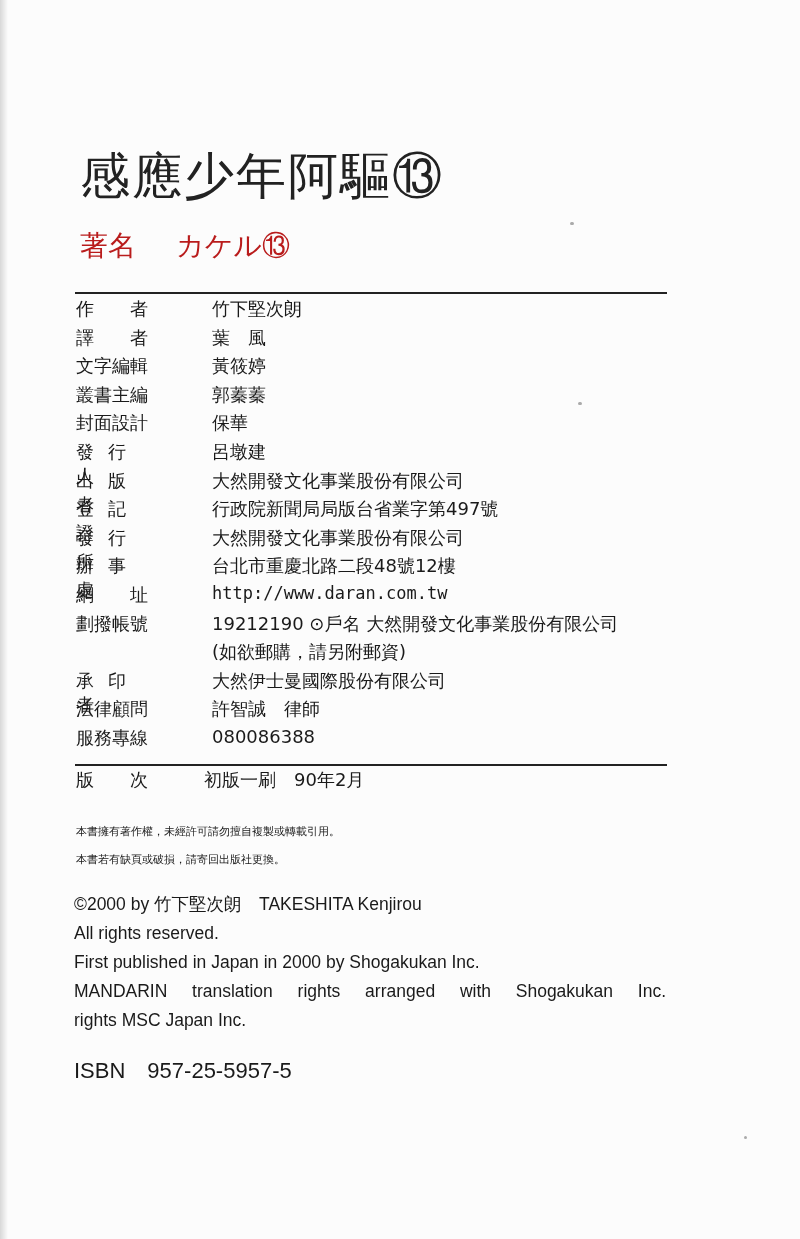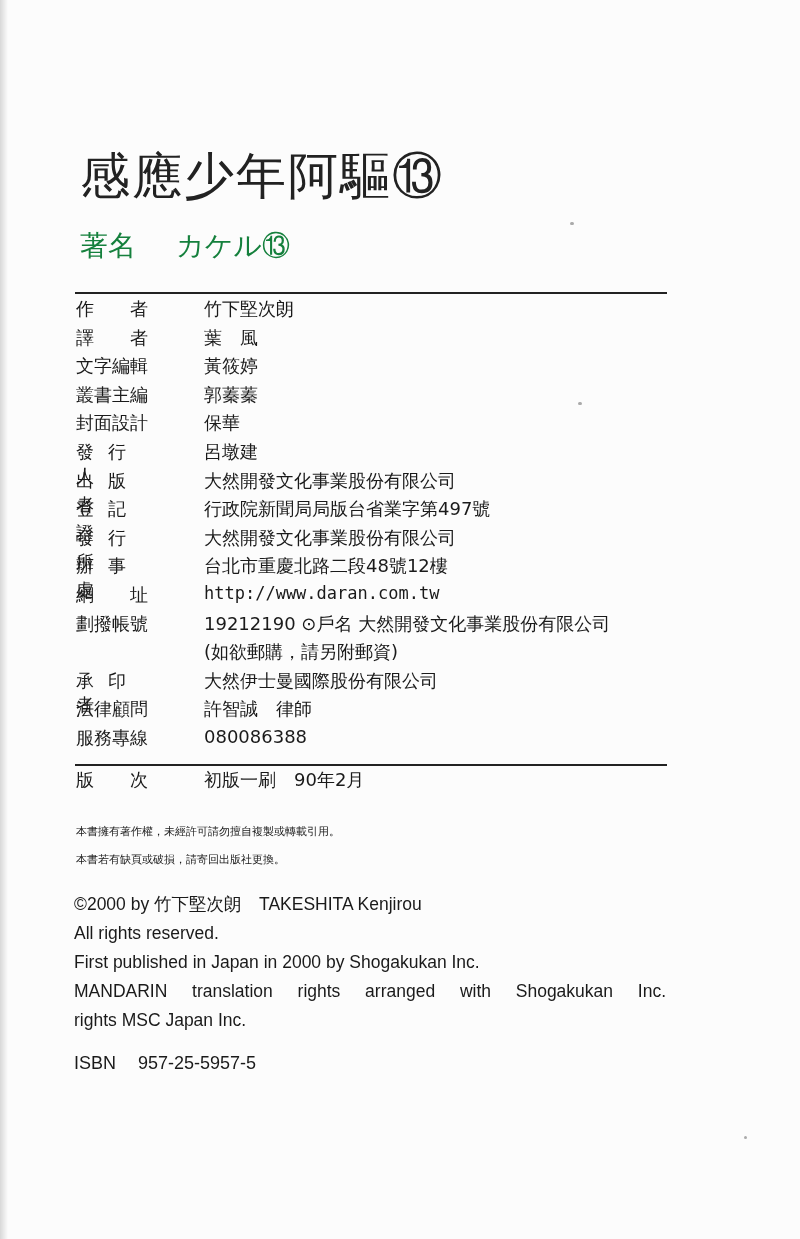--- a/index.html
+++ b/index.html
@@ -23,7 +23,7 @@
     }
     .subtitle {
       position: absolute; left: 80px; top: 228px;
-      font-size: 28px; line-height: 36px; color: #15803d;
+      font-size: 28px; line-height: 36px; color: #b91c1c;
       display: flex; gap: 40px;
     }
     .rule { position: absolute; left: 75px; width: 592px; height: 2px; background: #222; }

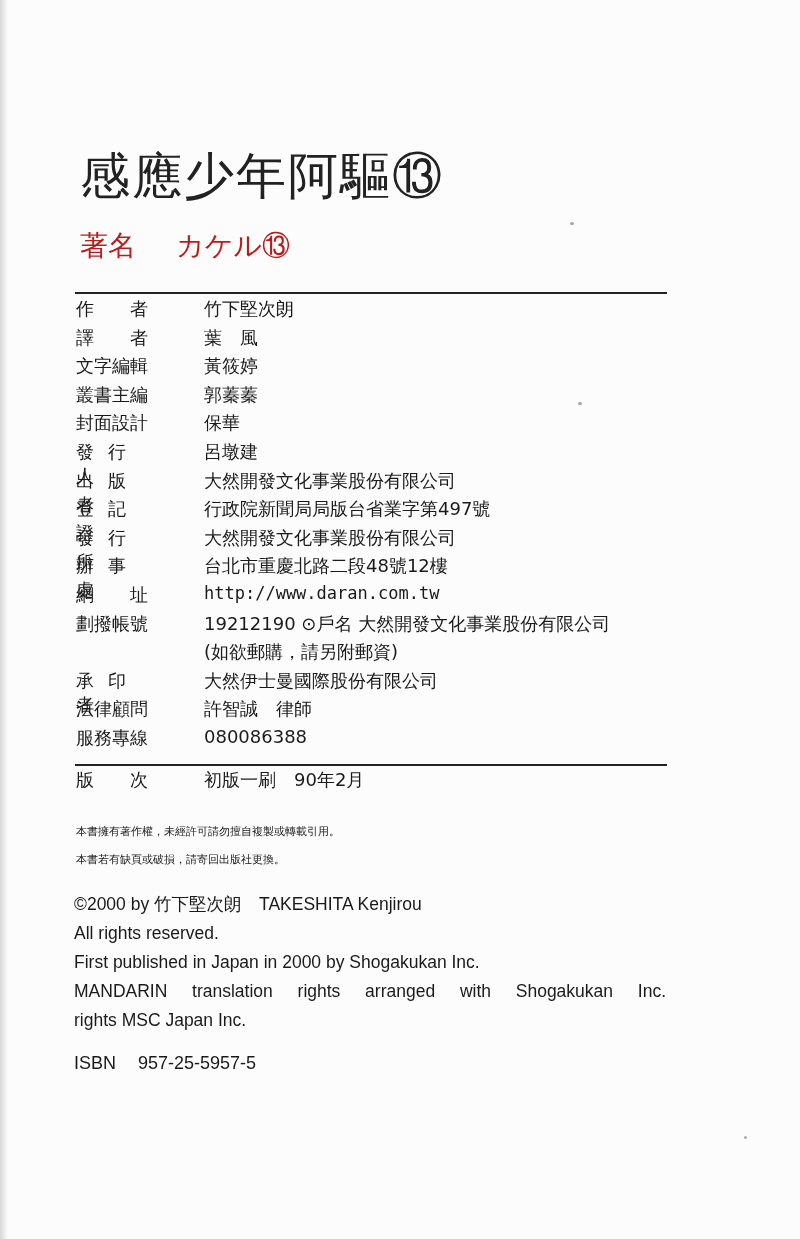--- a/index.html
+++ b/index.html
@@ -30,7 +30,7 @@
     .credits { position: absolute; left: 76px; top: 297px; width: 600px; }
     .row { display: flex; height: 28.6px; align-items: flex-start; font-size: 18px; }
     .row .lbl { width: 130px; display: flex; justify-content: space-between; padding-right: 0; letter-spacing: 0; }
-    .row .val { margin-left: 0; position: absolute; left: 128px; white-space: nowrap; }
+    .row .val { margin-left: 8px; position: absolute; left: 128px; white-space: nowrap; }
     .row { position: relative; }
     .mono { font-family: "DejaVu Sans Mono", monospace; font-size: 17px; }
     .edition { position: absolute; left: 76px; top: 766px; font-size: 18px; width: 600px; height: 28px; }

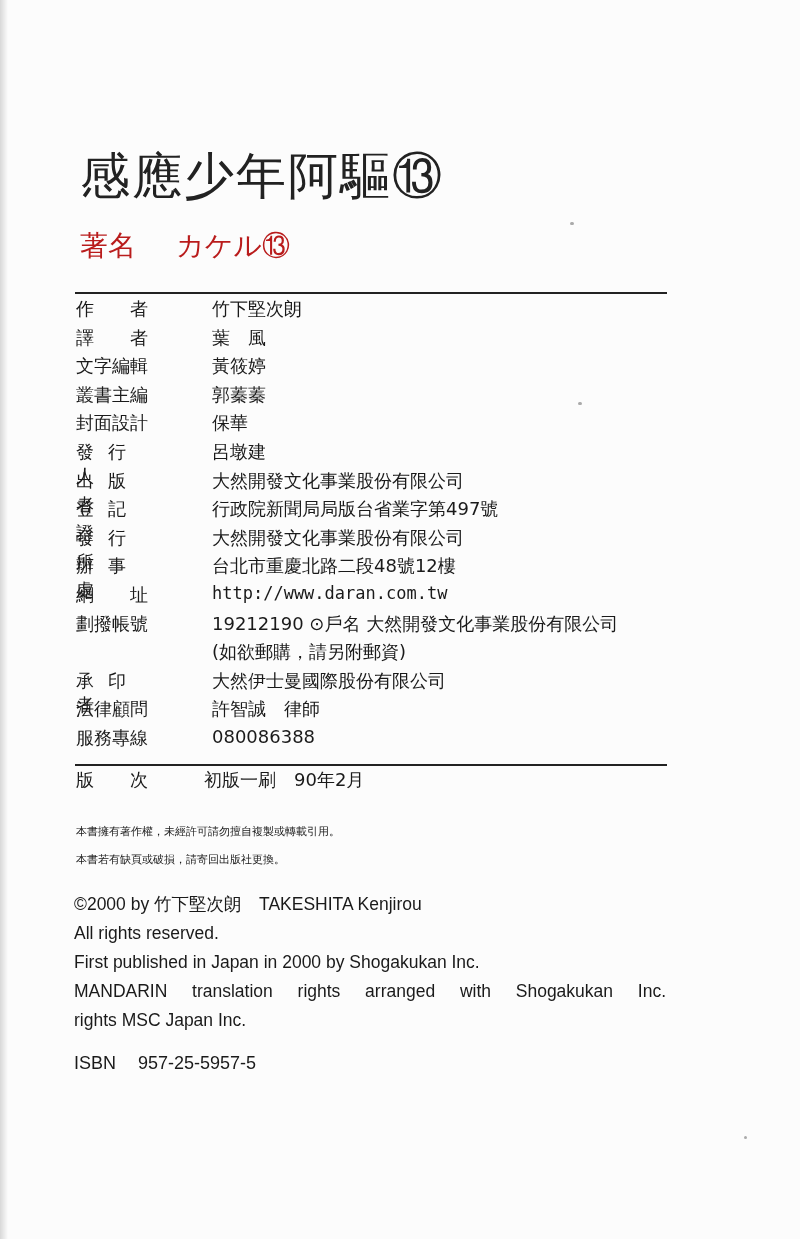--- a/index.html
+++ b/index.html
@@ -39,7 +39,7 @@
     .notice { position: absolute; left: 76px; top: 818px; font-size: 11px; line-height: 28px; }
     .eng { position: absolute; left: 74px; top: 890px; width: 592px; font-family: "Liberation Sans", sans-serif; font-size: 17.5px; line-height: 29px; }
     .eng .justify { text-align: justify; text-align-last: justify; }
-    .isbn { font-size: 18px; line-height: 36px; margin-top: 10px; }
+    .isbn { font-size: 22px; line-height: 36px; margin-top: 18px; }
     .isbn span + span { margin-left: 22px; }
   </style>
 </head>

